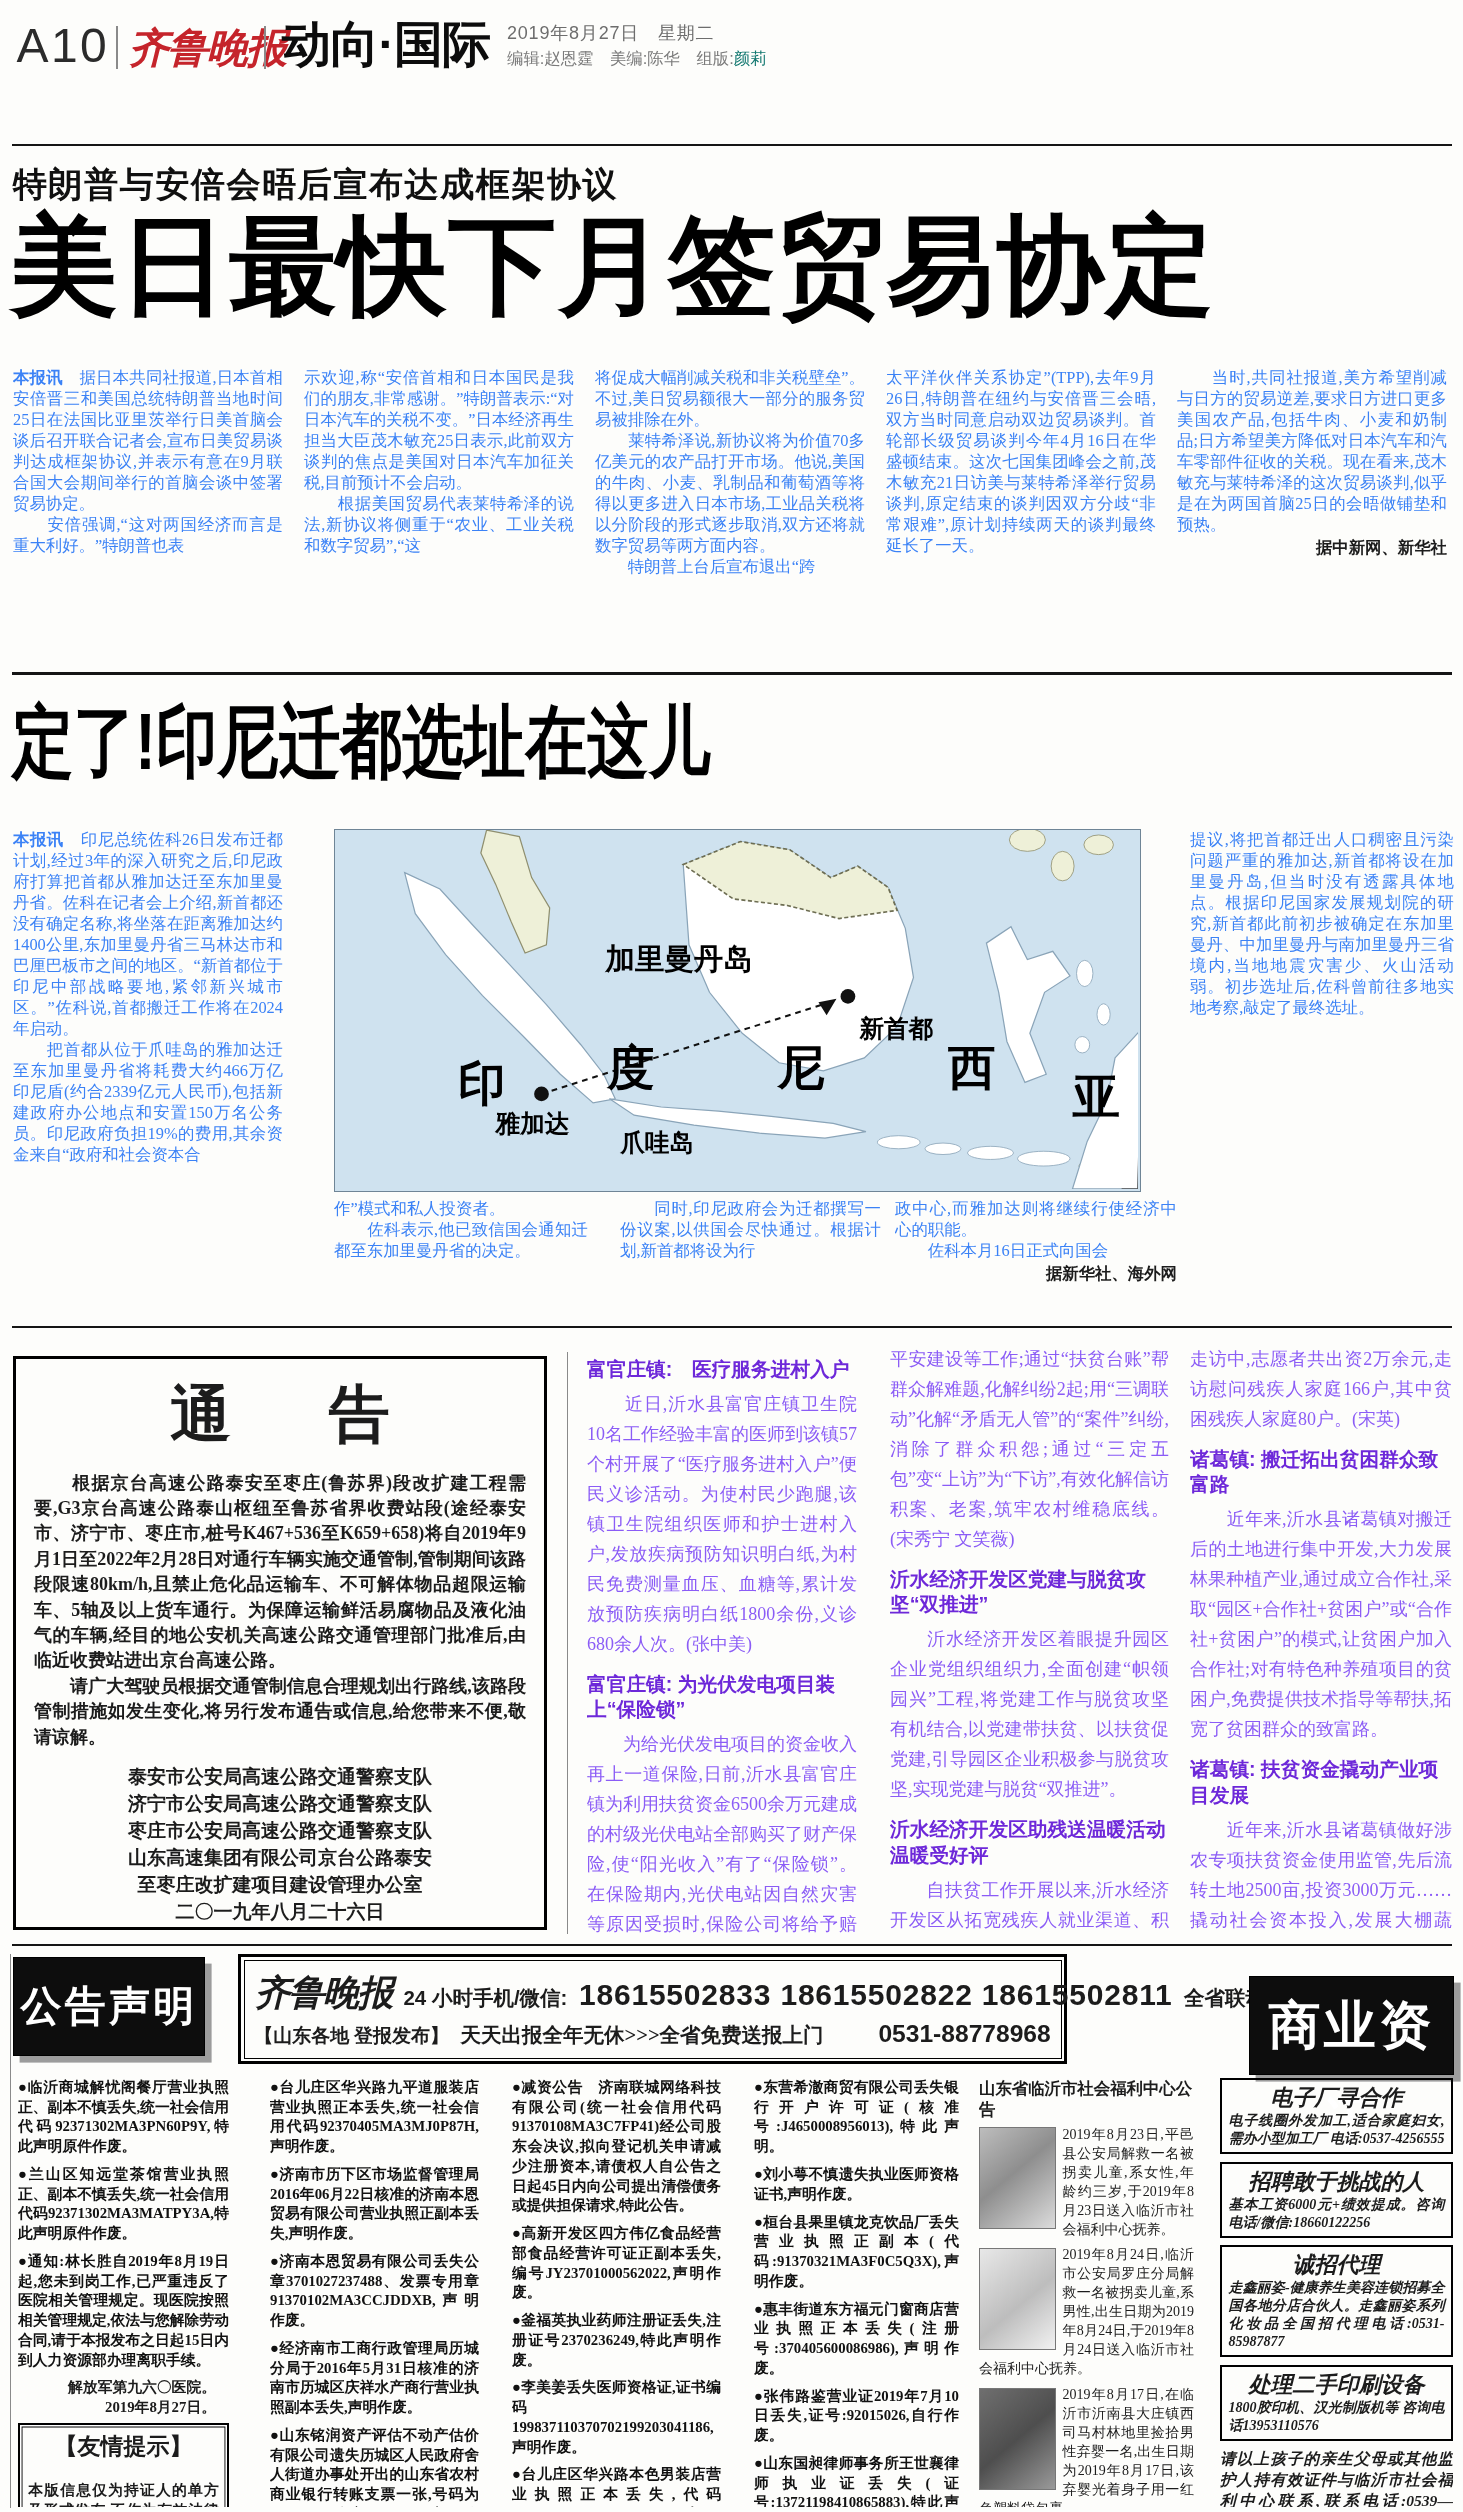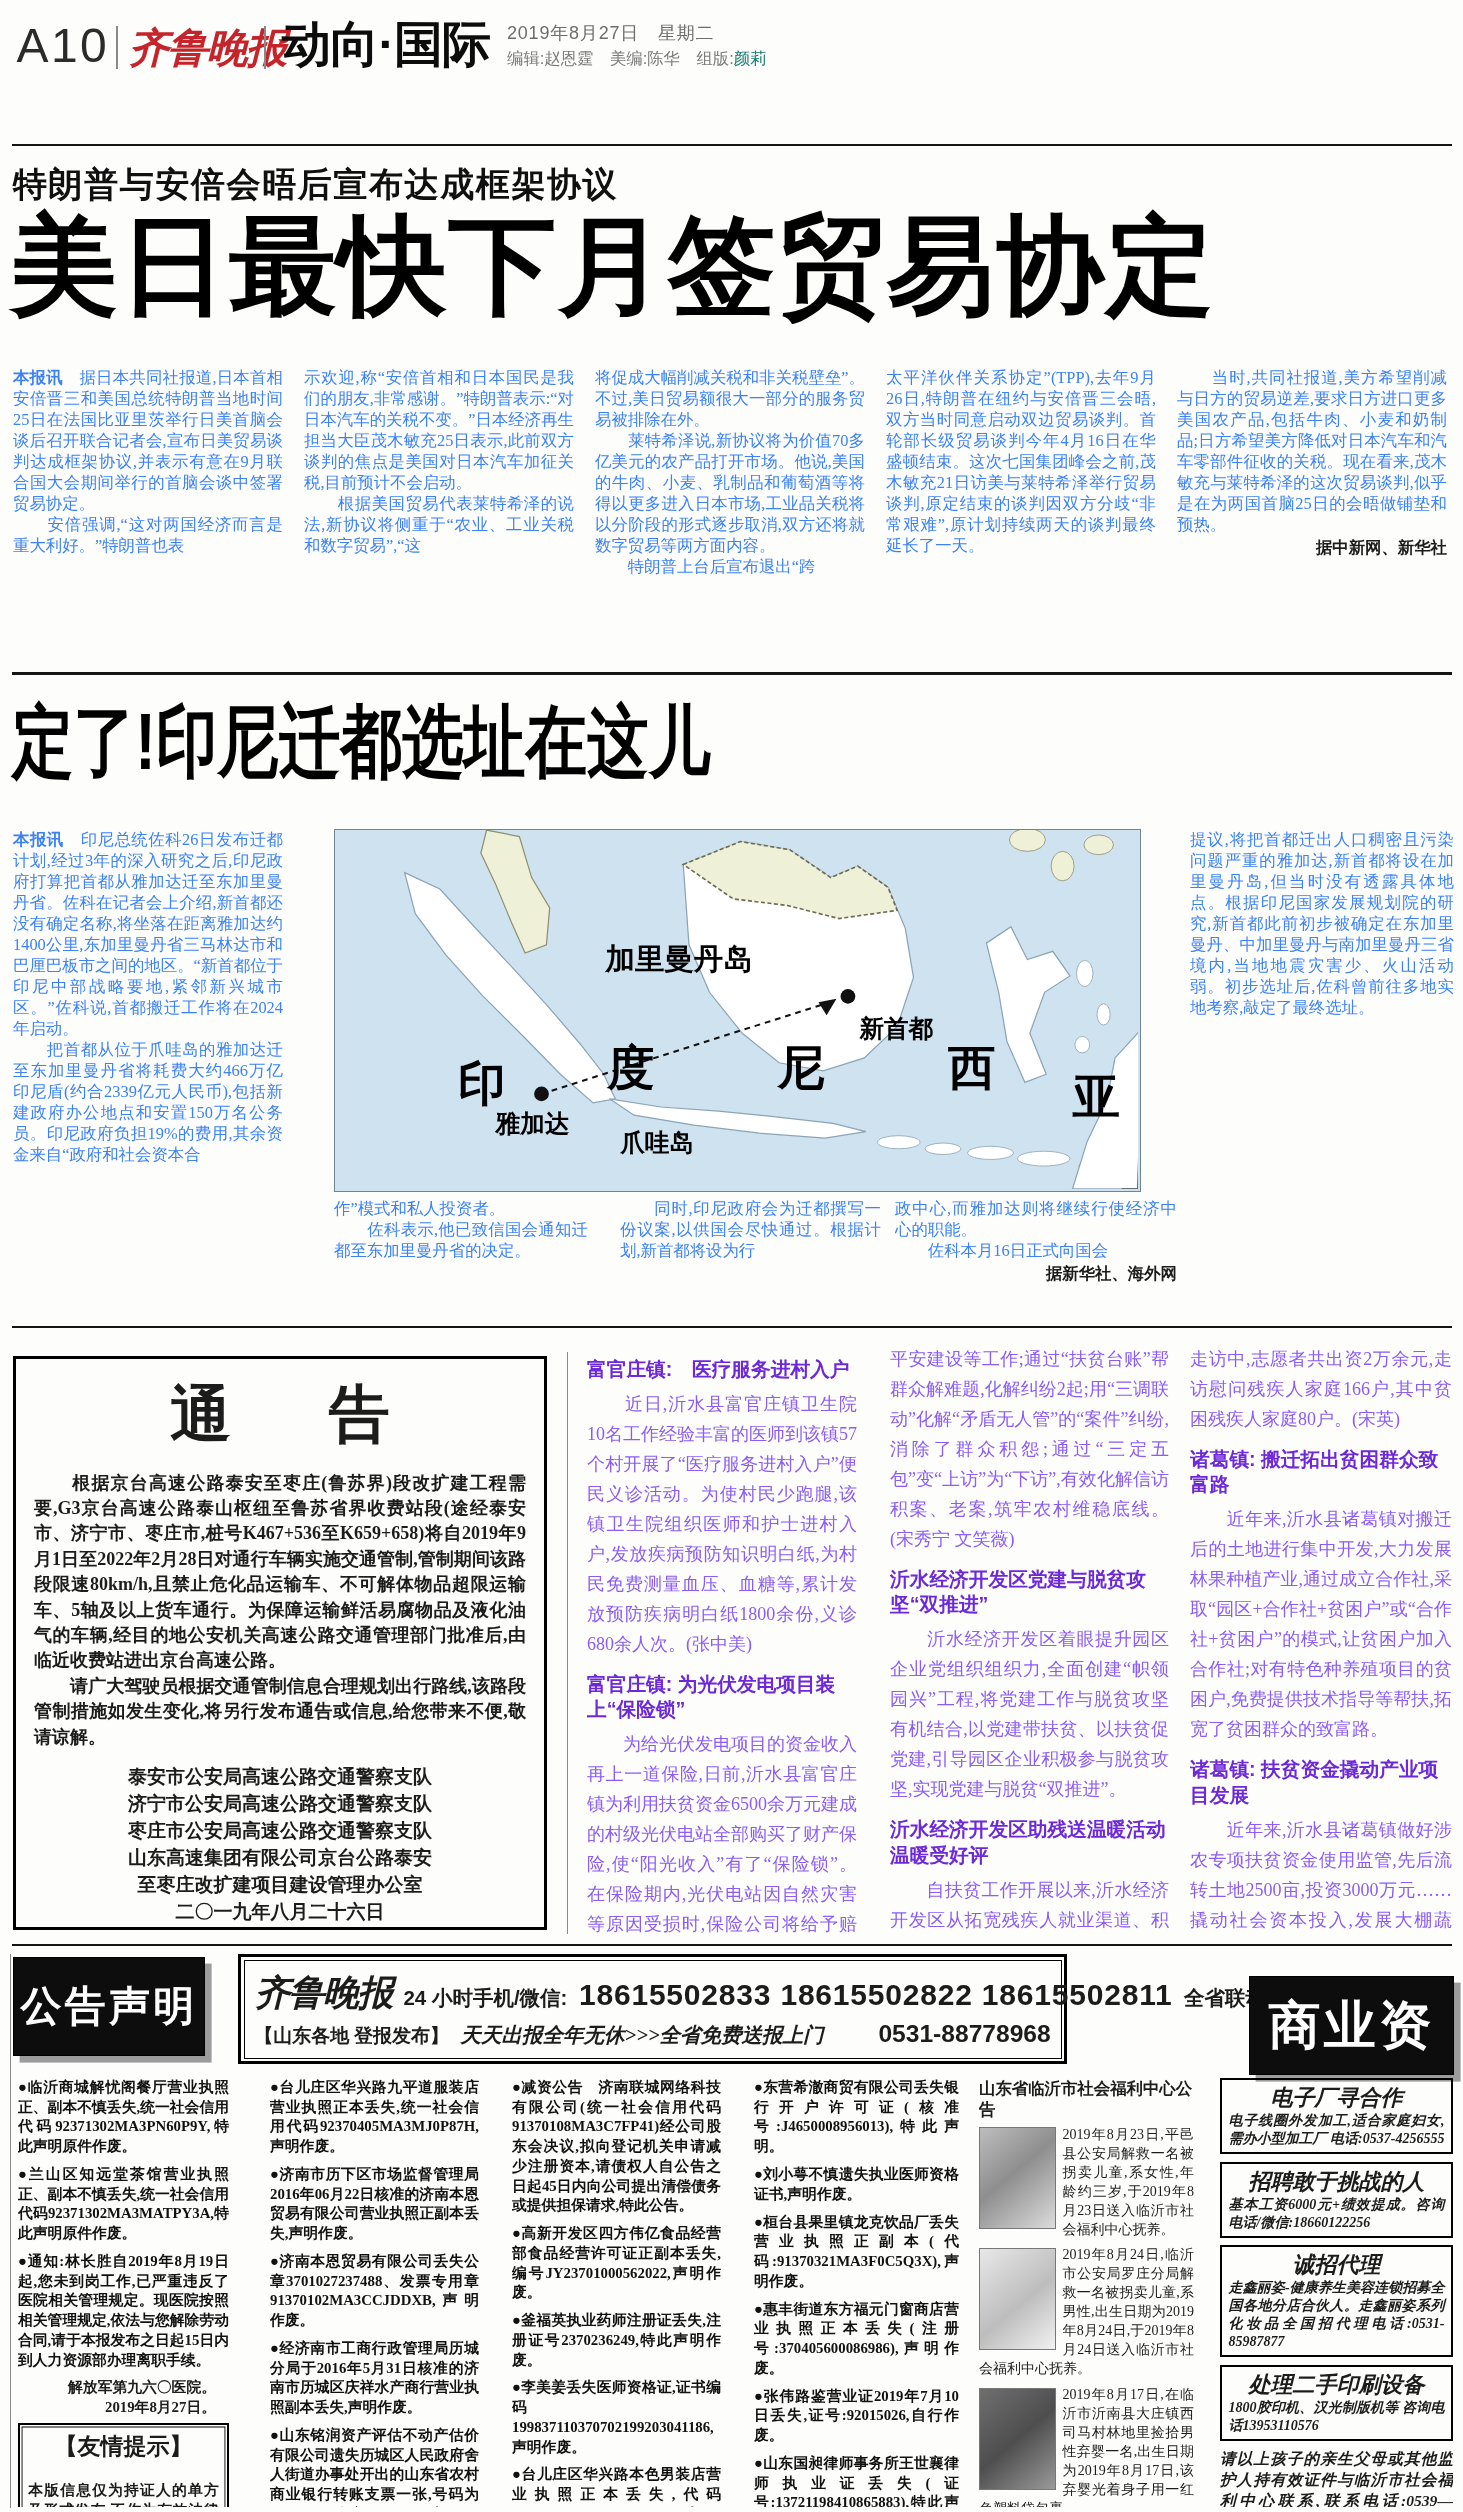--- a/index.html
+++ b/index.html
@@ -57,7 +57,7 @@
   .bphones{font-size:30px;font-weight:900;font-family:"Liberation Sans",sans-serif;letter-spacing:0.8px;}
   .bright{font-size:20.5px;font-weight:900;font-family:"Liberation Sans",sans-serif;margin-left:auto;}
   .bbracket{font-size:19px;font-weight:900;}
-  .btag{font-size:20.5px;font-weight:900;font-style:italic;}
+  .btag{font-size:20.5px;font-weight:900;}
   .bphone2{font-size:24.6px;font-weight:900;font-family:"Liberation Sans",sans-serif;margin-left:auto;}
   .adcol{top:2078px;height:429px;overflow:hidden;}
   .ad-item{font-size:14.8px;line-height:19.7px;text-align:justify;margin:0 0 8.2px 0;font-weight:600;color:#111;}

